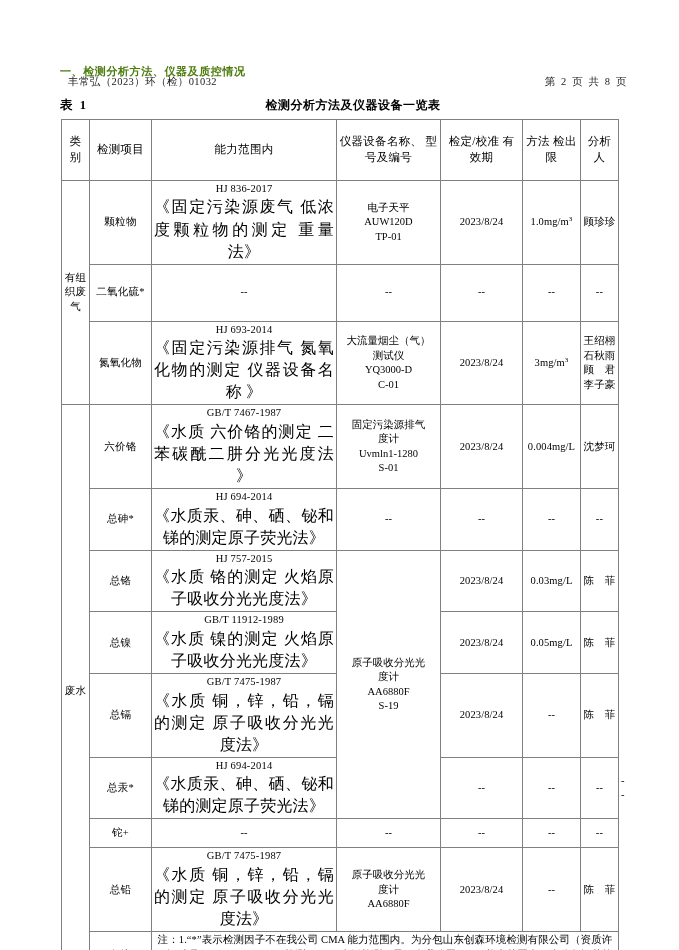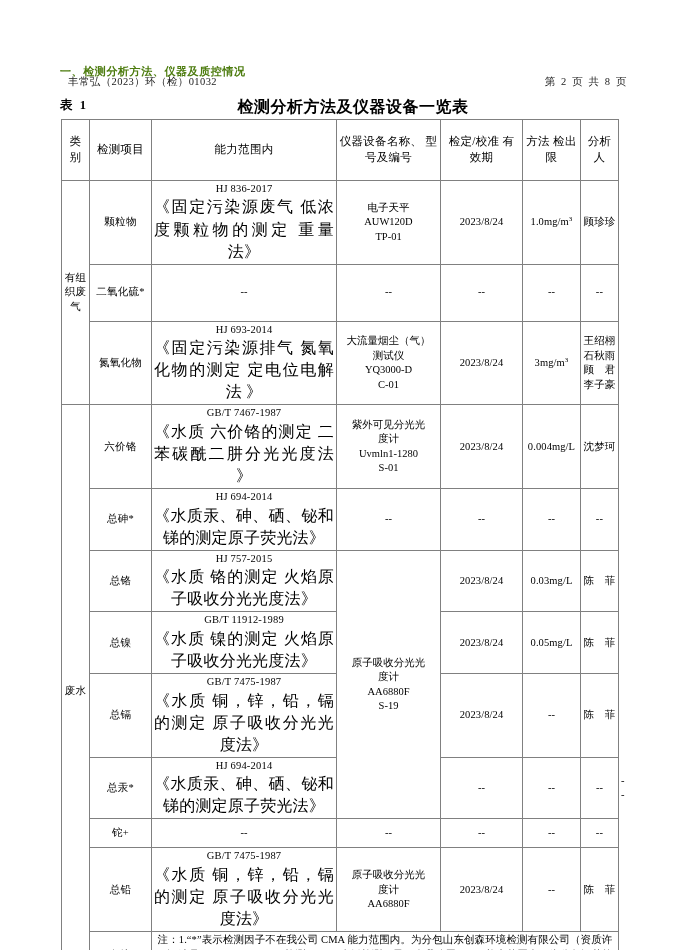--- a/index.html
+++ b/index.html
@@ -68,7 +68,7 @@
     left: 0; top: 0;
     width: 558px;
     text-align: center;
-    font-size: 16px;
+    font-size: 12px;
     font-weight: bold;
     letter-spacing: 0.5px;
     padding-left: 28px;

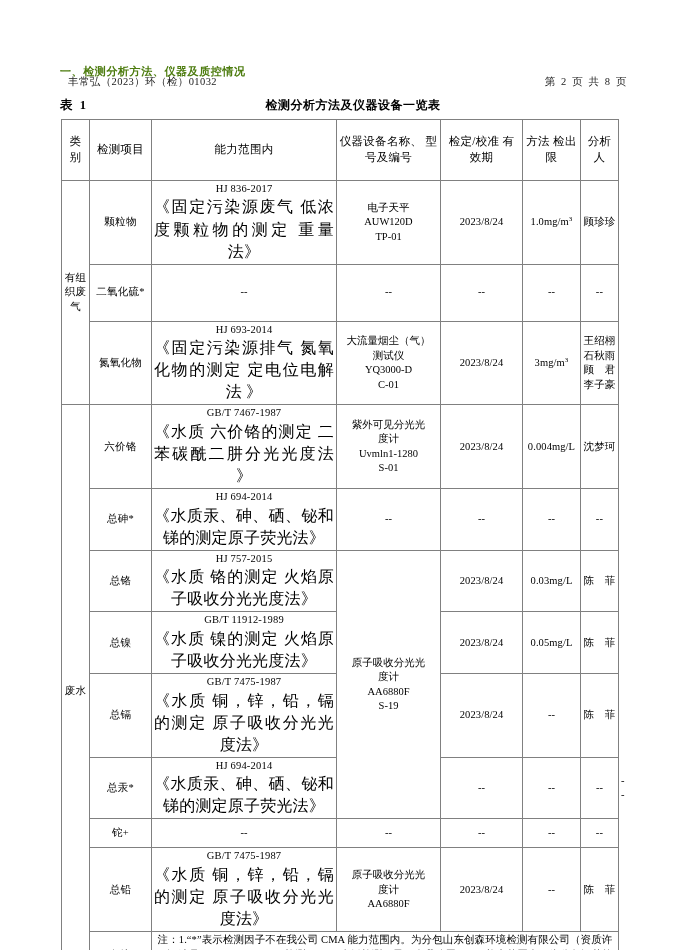--- a/index.html
+++ b/index.html
@@ -253,7 +253,7 @@
           <td class="item-cell" style="height:74px">氮氧化物</td>
           <td class="method-cell">
             <span class="std">HJ 693-2014</span>
-            <span class="title">《固定污染源排气 氮氧化物的测定 定电位电解法 》</span>
+            <span class="title">《固定污染源排气 氮氧化物的测定 仪器设备名称 》</span>
           </td>
           <td class="inst-cell">
             <span class="ln">大流量烟尘（气）</span>

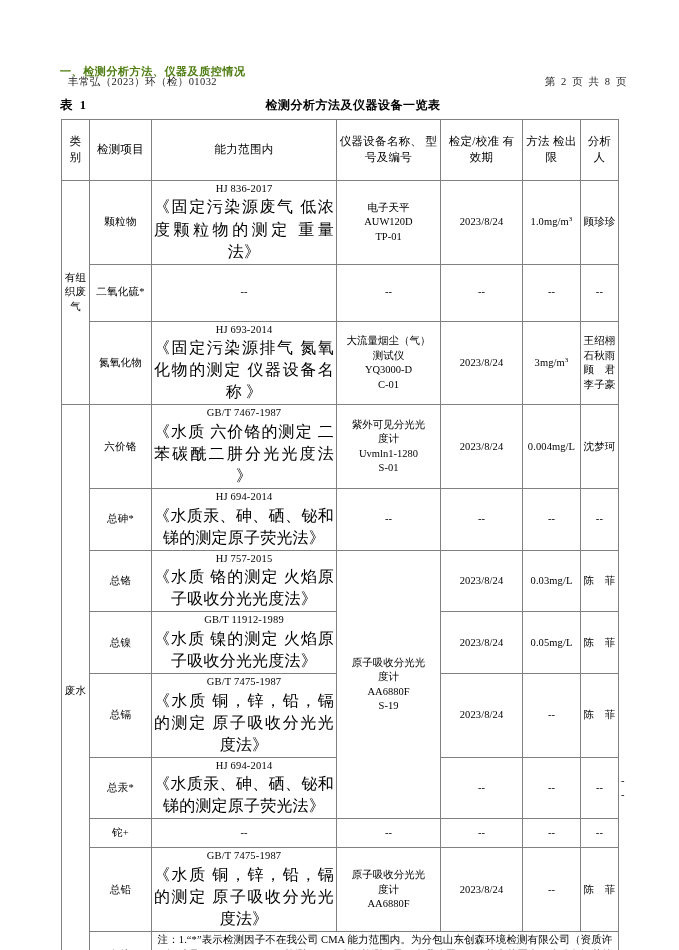--- a/index.html
+++ b/index.html
@@ -279,7 +279,7 @@
             <span class="title">《水质 六价铬的测定 二苯碳酰二肼分光光度法 》</span>
           </td>
           <td class="inst-cell">
-            <span class="ln">紫外可见分光光</span>
+            <span class="ln">固定污染源排气</span>
             <span class="ln">度计</span>
             <span class="ln">Uvmln1-1280</span>
             <span class="ln">S-01</span>

